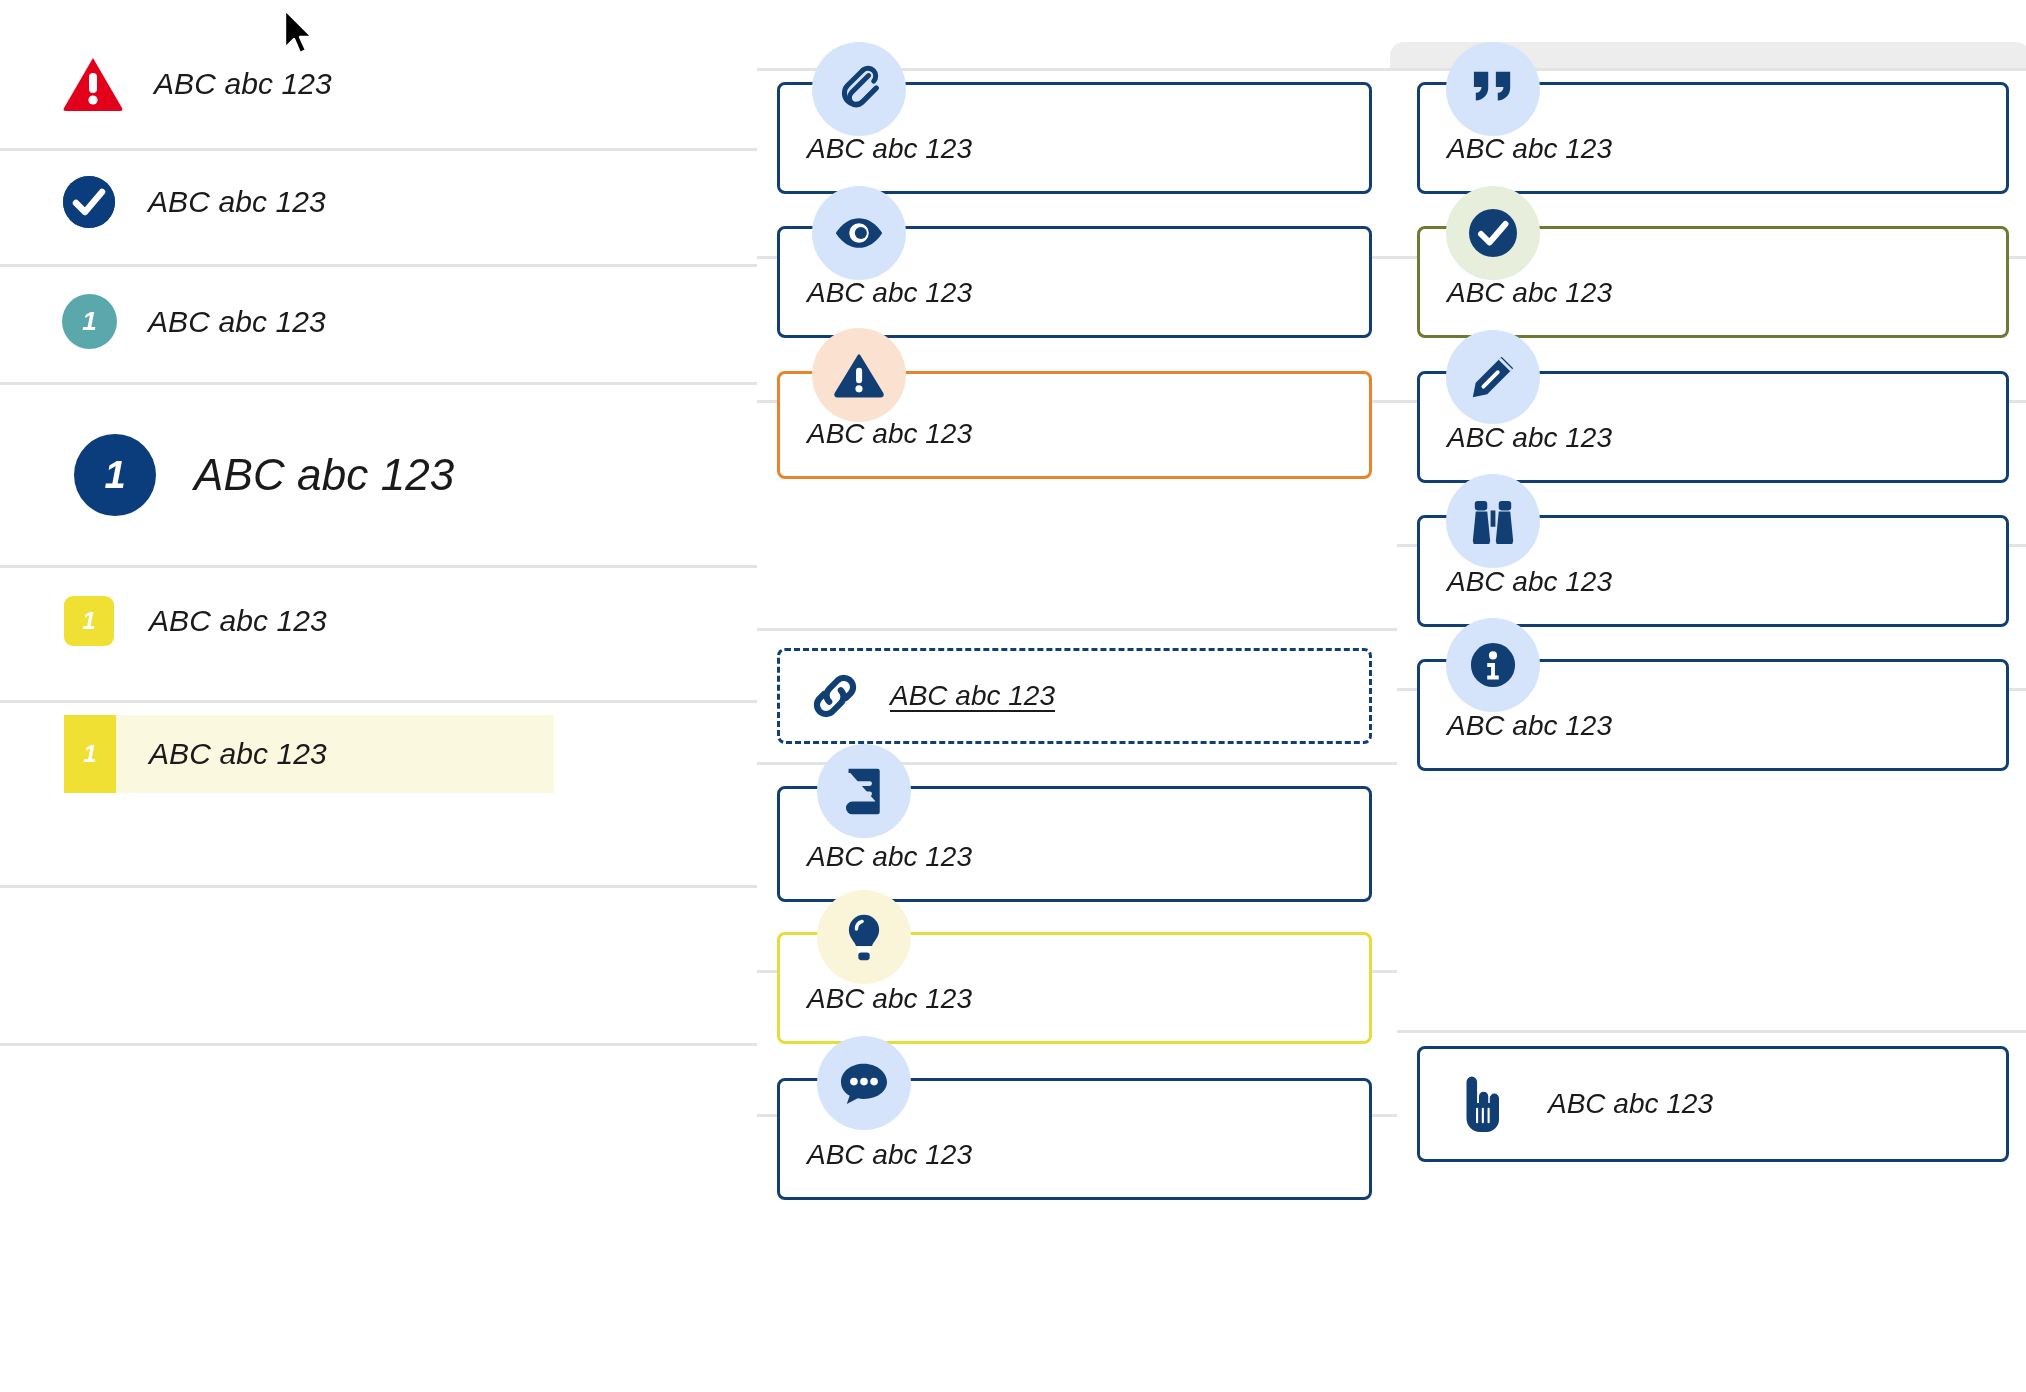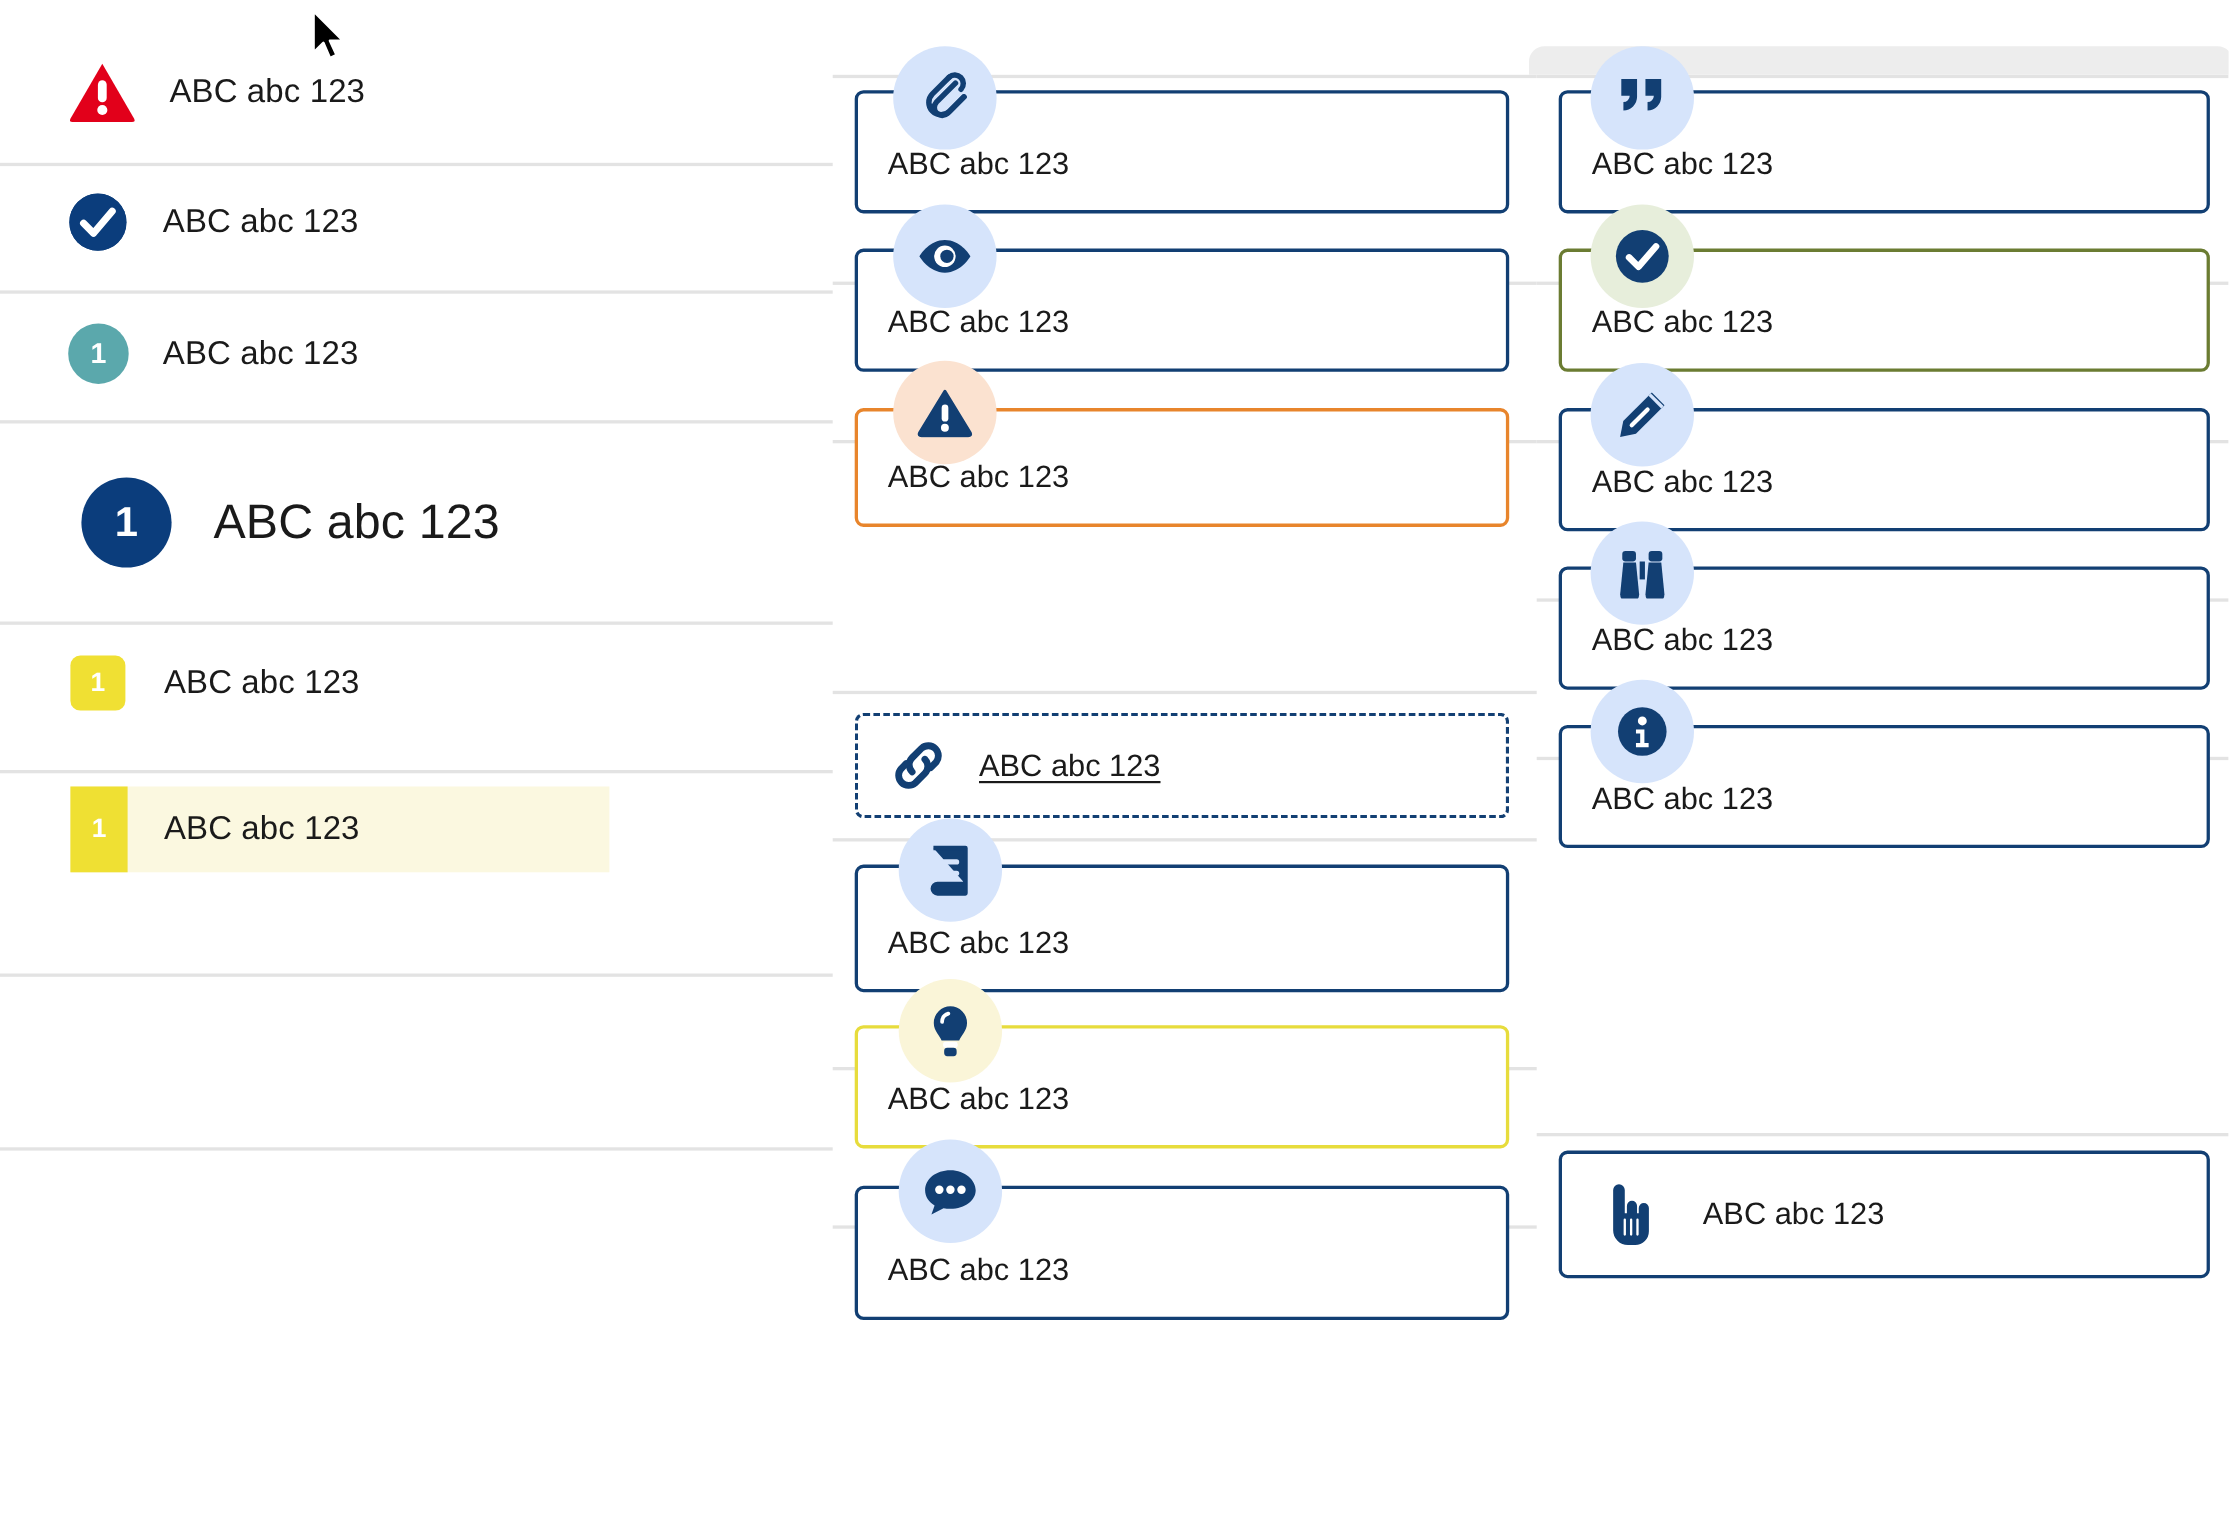--- a/index.html
+++ b/index.html
@@ -17,6 +17,7 @@
     width: 2026px;
     height: 1392px;
     background: #ffffff;
+    font-style: italic;
   }
 
   

